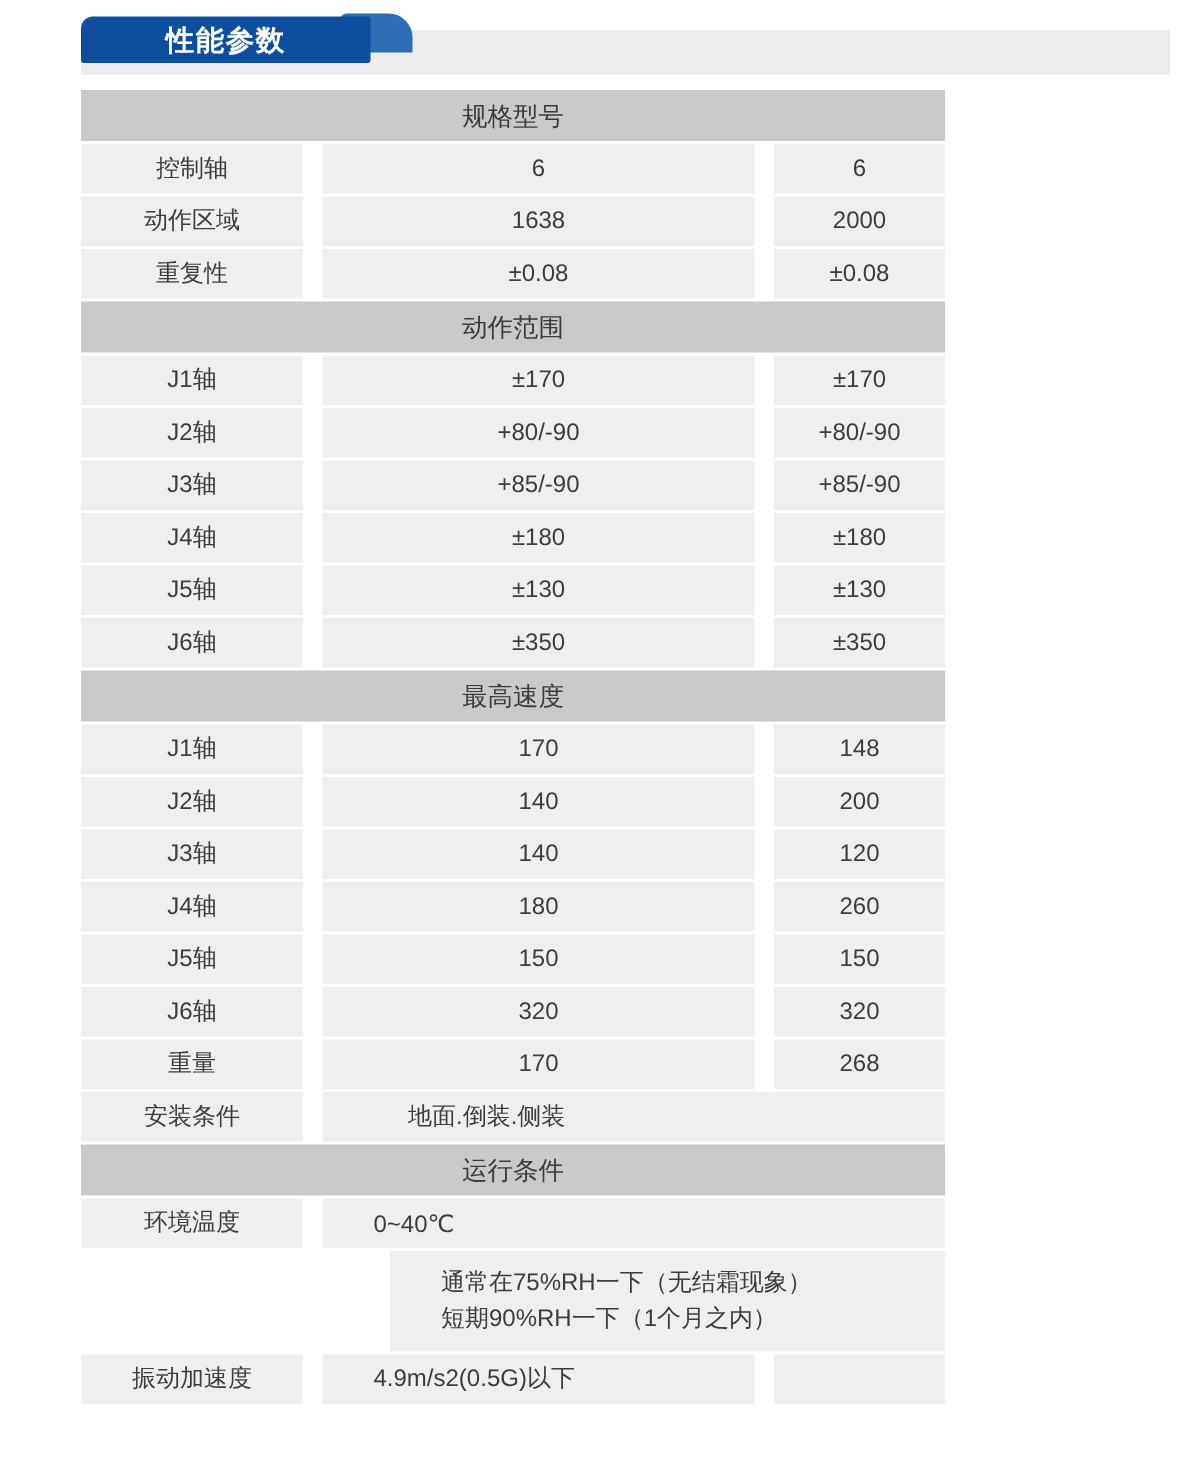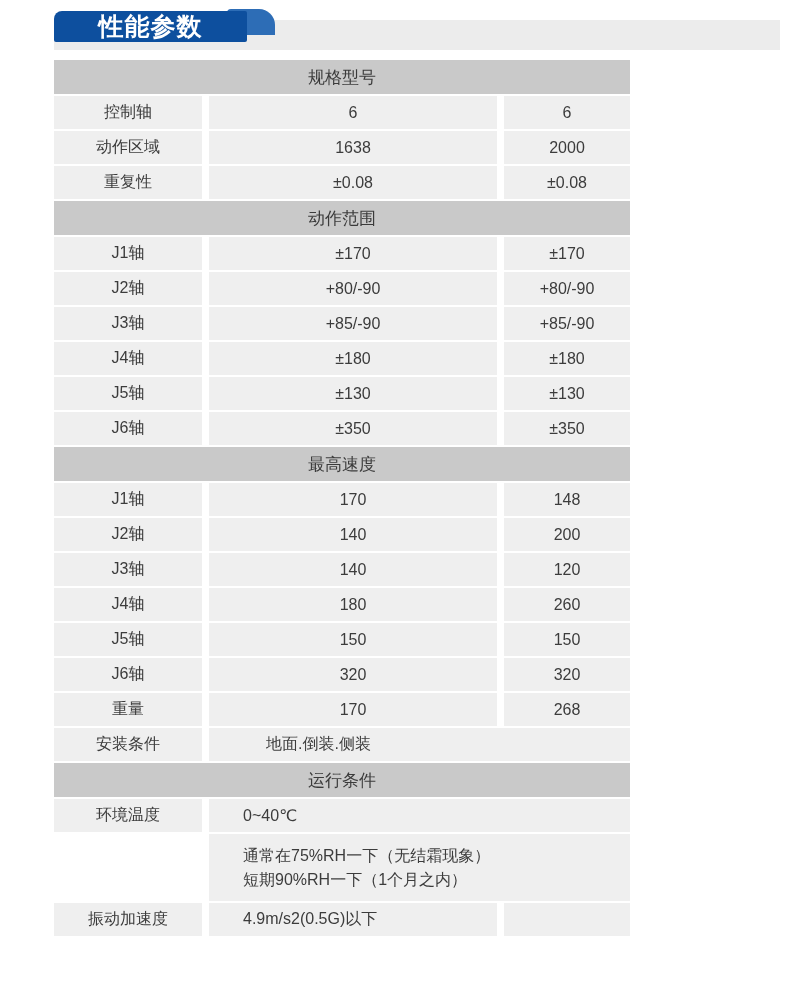--- a/index.html
+++ b/index.html
@@ -32,7 +32,7 @@
     position: absolute; left: 54px; top: 11px; width: 193px; height: 31px;
     background: #0d4f9e;
     border-radius: 8px 2px 2px 2px;
-    color: #ffffff; font-size: 25px; font-weight: bold; letter-spacing: 1px;
+    color: #ffffff; font-size: 19px; font-weight: bold; letter-spacing: 1px;
     display: flex; align-items: center; justify-content: center;
   }
   

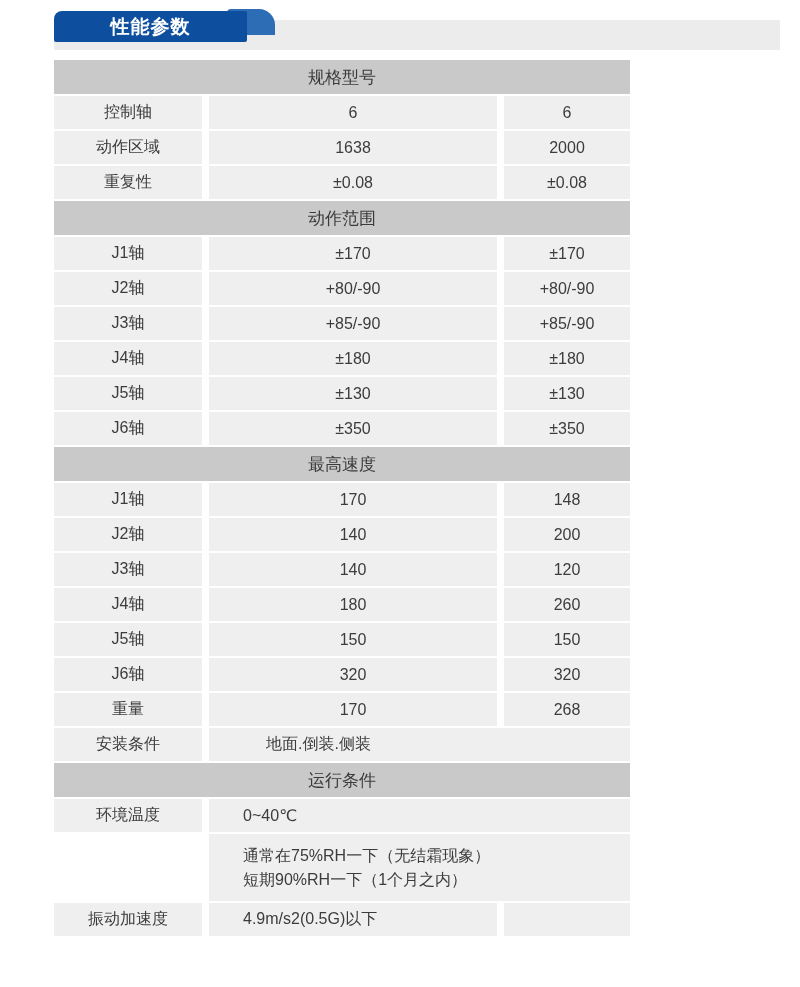--- a/index.html
+++ b/index.html
@@ -47,7 +47,7 @@
   .t-row {
     display: grid;
     grid-template-columns: 148px 288px 1fr;
-    gap: 7px;
+    gap: 13px;
     margin-bottom: 2px;
   }
   .cell {

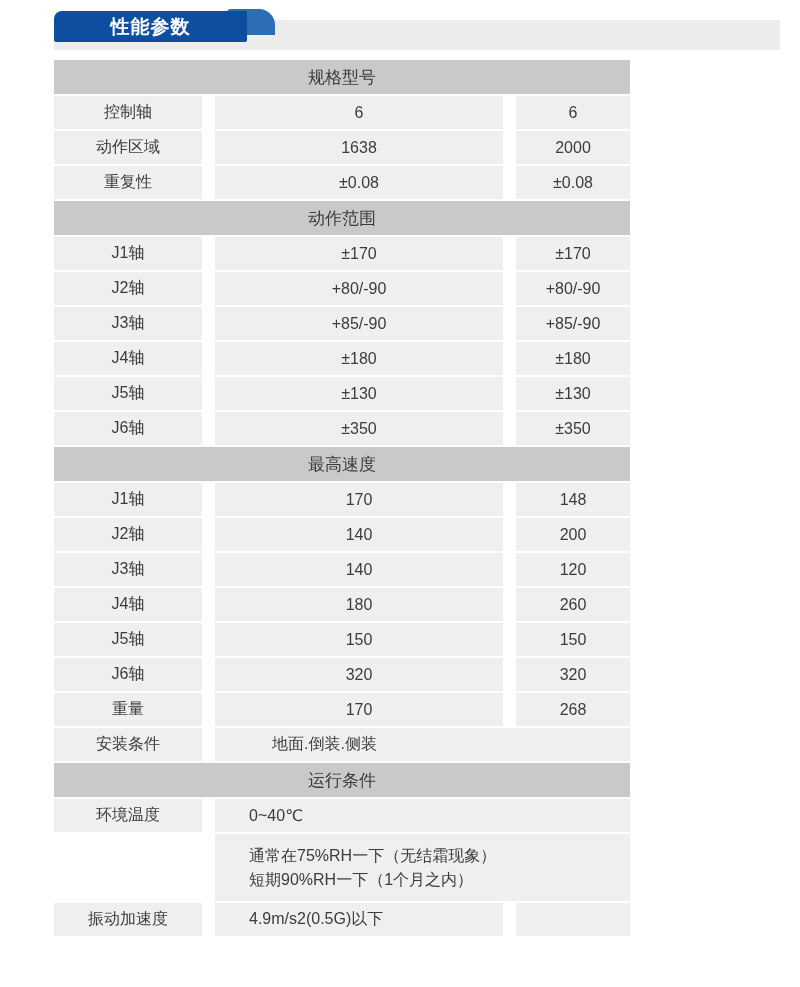--- a/index.html
+++ b/index.html
@@ -64,6 +64,7 @@
   .t-row.tall .cell.merged {
     flex-direction: column; align-items: flex-start; justify-content: center;
     line-height: 24px;
+    margin-left: 45px;
   }
 </style>
 </head>

